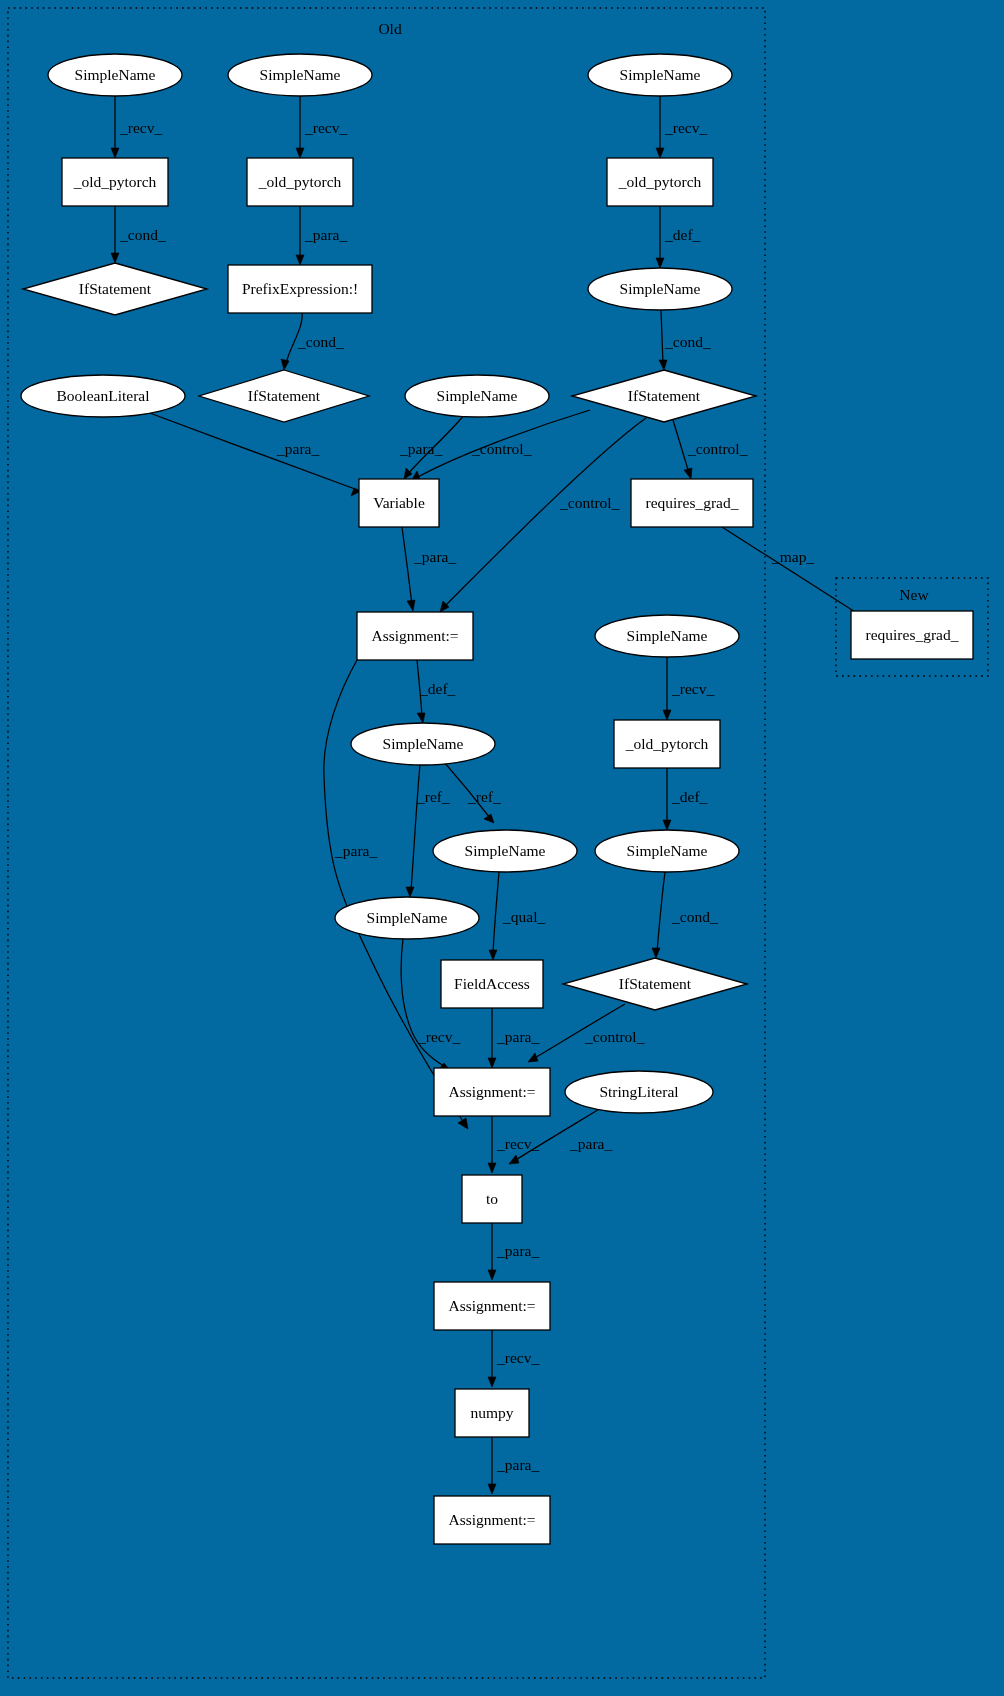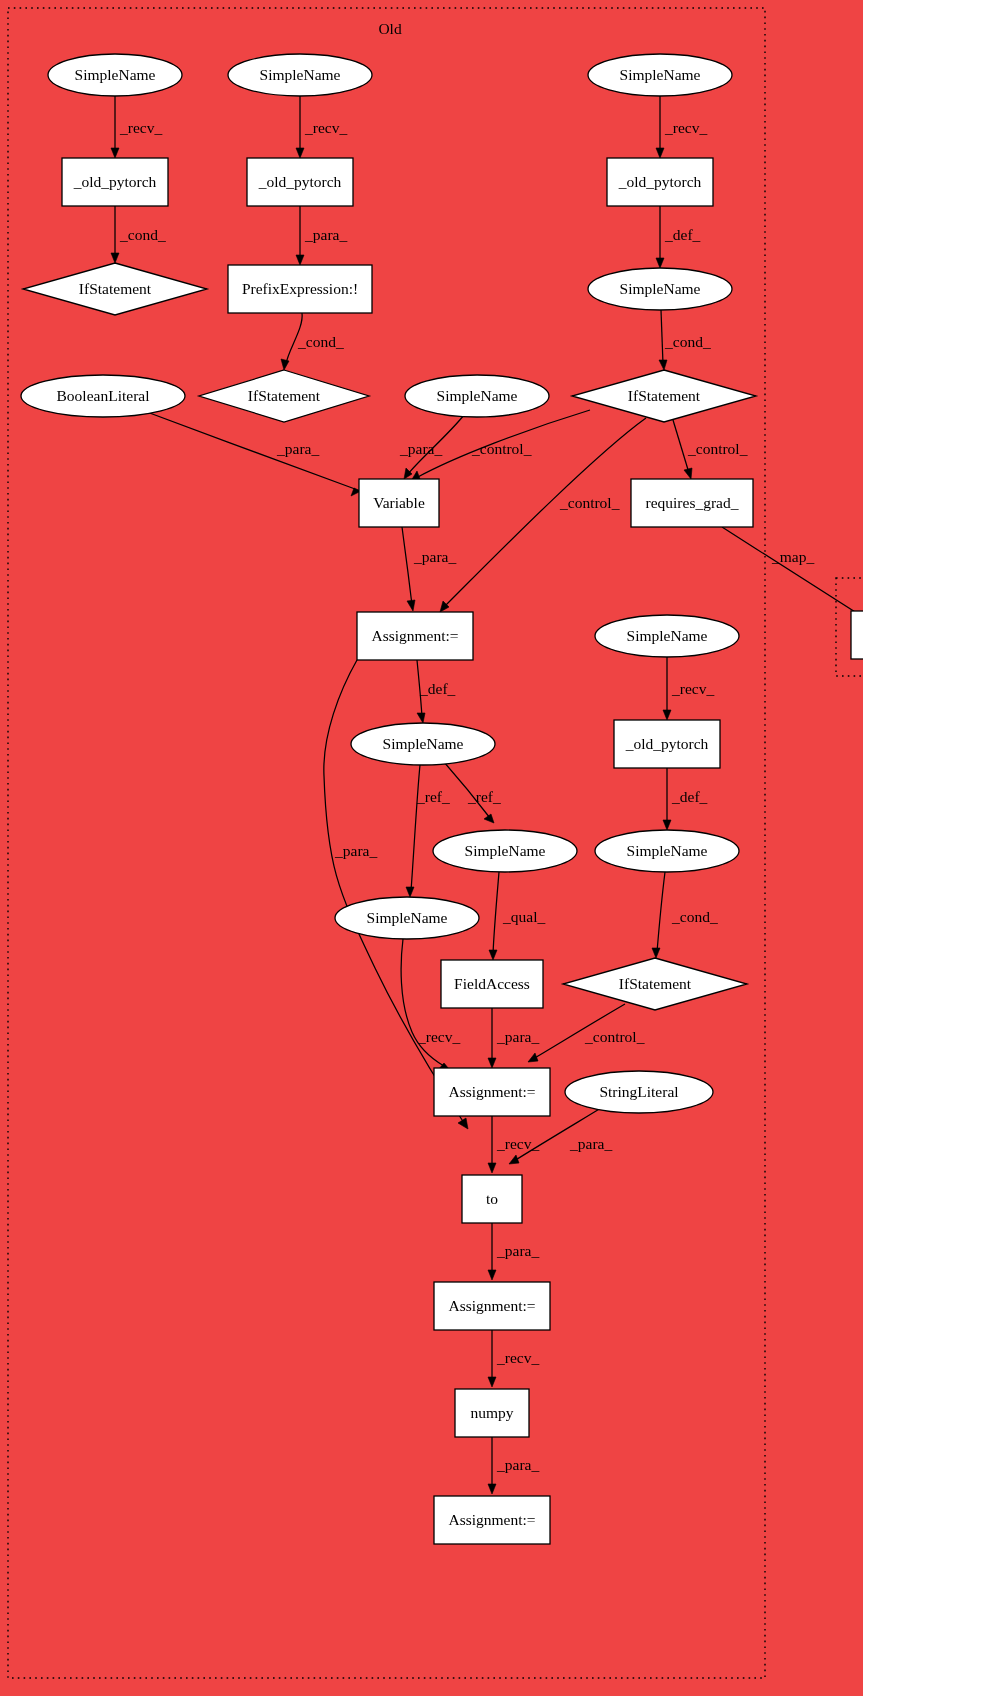--- a/index.html
+++ b/index.html
@@ -9,9 +9,9 @@
   }
   #canvas {
     position: relative;
-    width: 863px;
+    width: 1004px;
     height: 1696px;
-    background: #ef4444;
+    background: #0369a1;
     font-family: "Liberation Serif", "DejaVu Serif", serif;
     overflow: hidden;
   }

